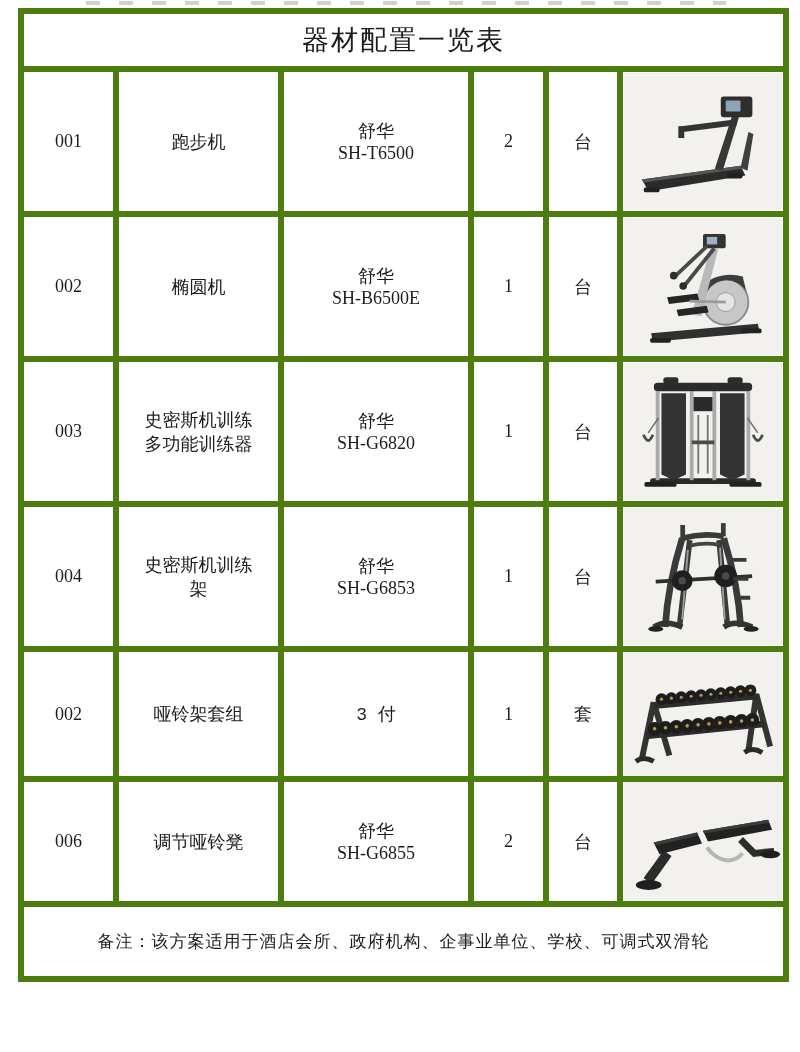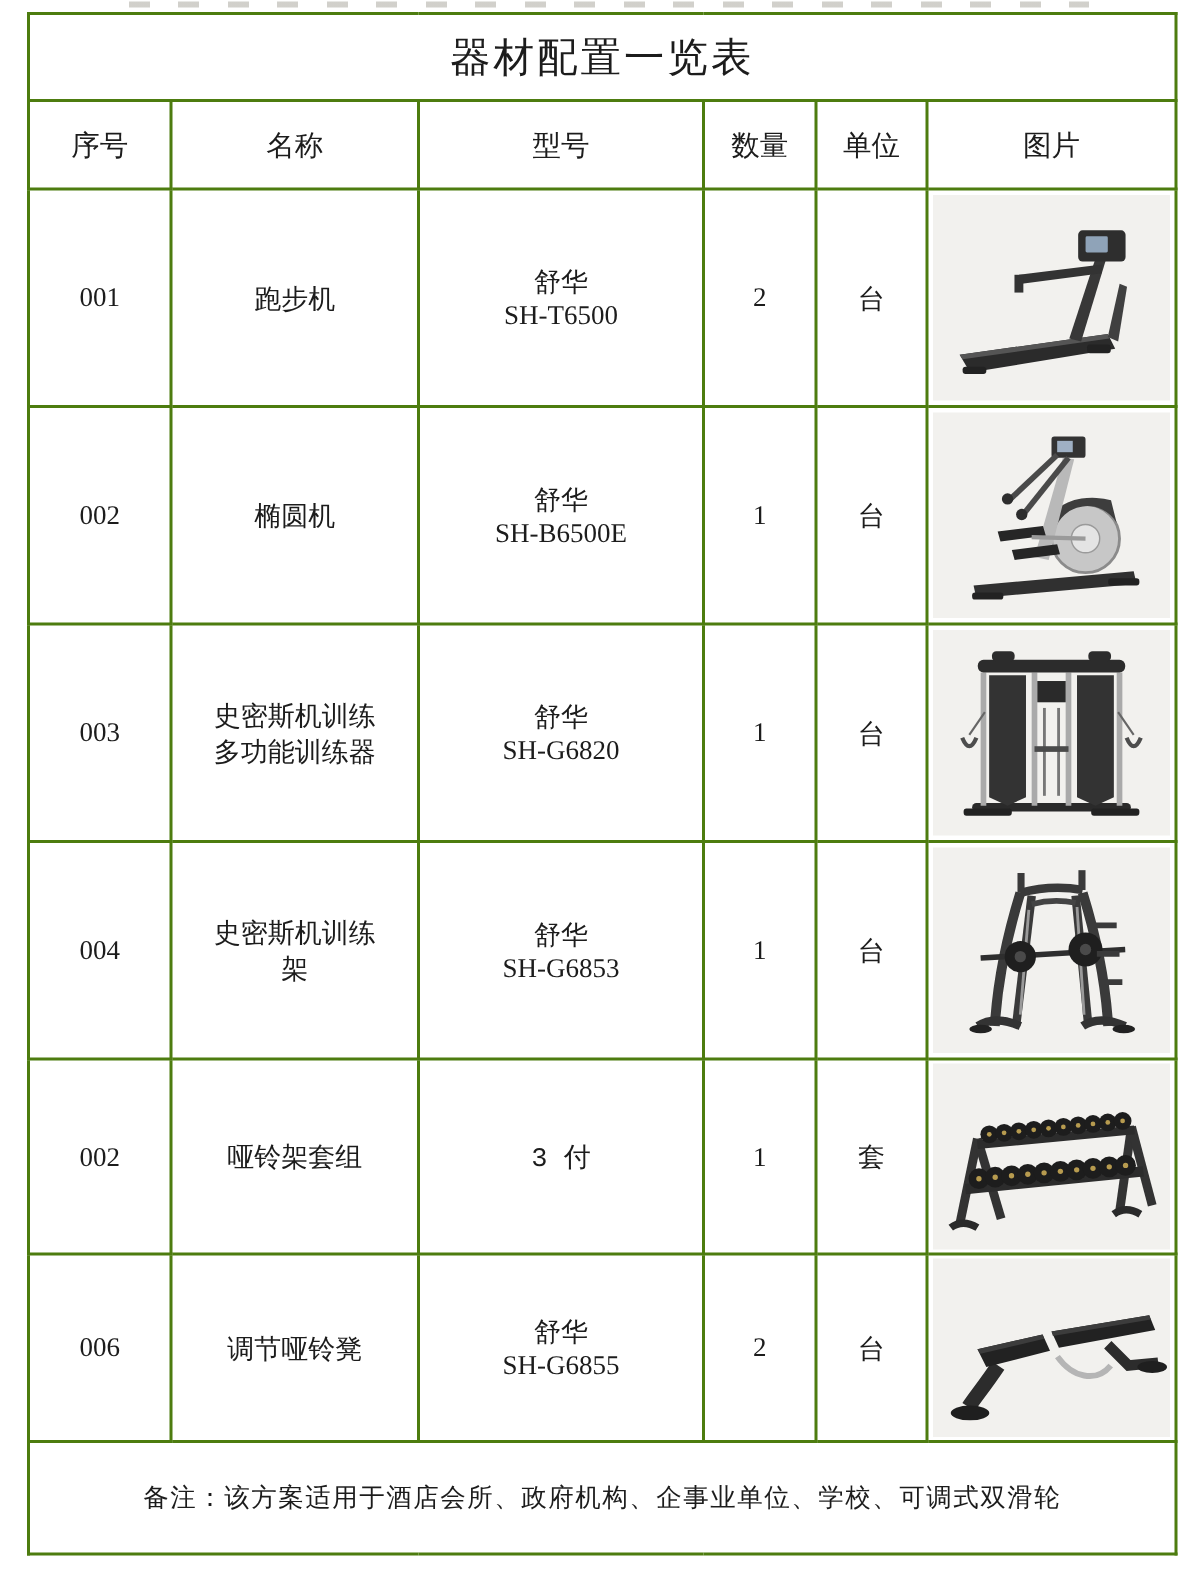--- a/index.html
+++ b/index.html
@@ -15,7 +15,7 @@
   table.config { position:absolute; left:18px; top:8px; width:765px;
     border-collapse:collapse; table-layout:fixed;
     border:2px solid #4d4d4d; }
-  table.config td, table.config th { border:2px solid #4d7c0f; text-align:center;
+  table.config td, table.config th { border:6px solid #4d7c0f; text-align:center;
     vertical-align:middle; font-weight:normal; }
 
   .title-cell { height:58px; font-size:27px; font-weight:bold; letter-spacing:2px; }

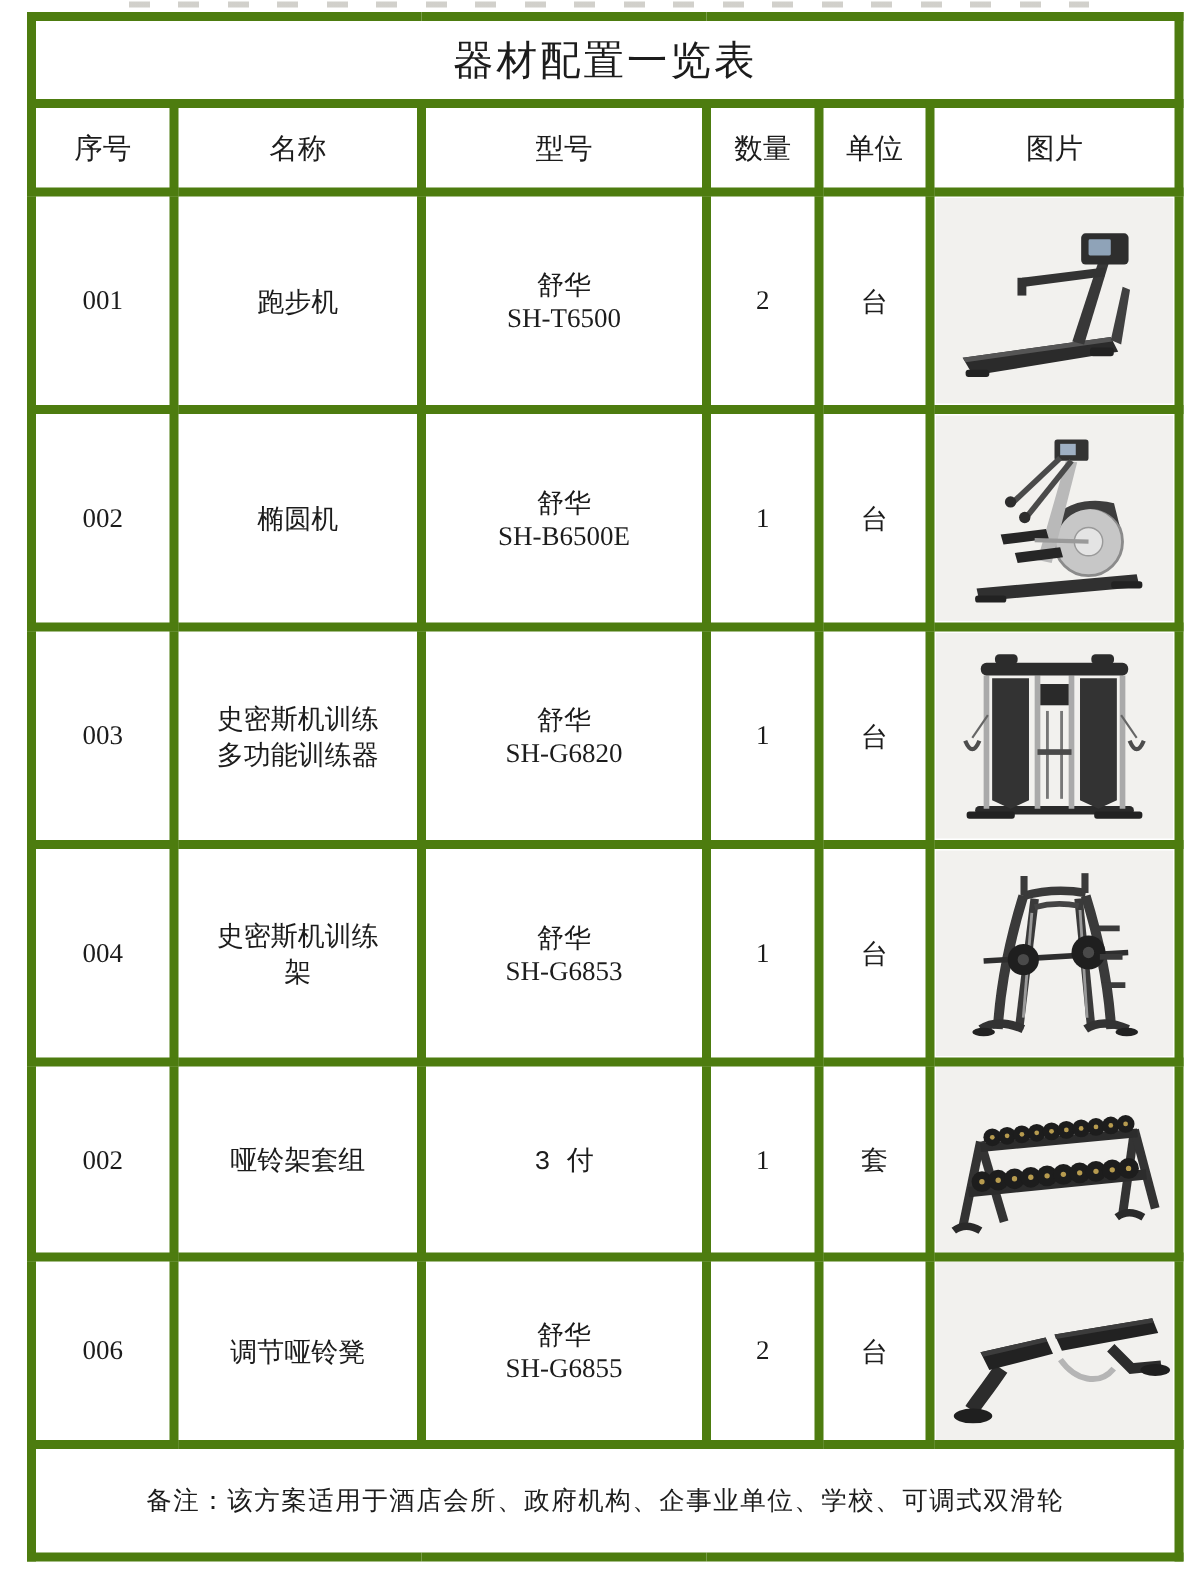--- a/index.html
+++ b/index.html
@@ -59,14 +59,6 @@
       <td class="title-cell" colspan="6">器材配置一览表</td>
     </tr>
 
-    <tr class="header-row">
-      <th>序号</th>
-      <th>名称</th>
-      <th>型号</th>
-      <th>数量</th>
-      <th>单位</th>
-      <th>图片</th>
-    </tr>
 
     <tr>
       <td class="cell r-tall">001</td>

